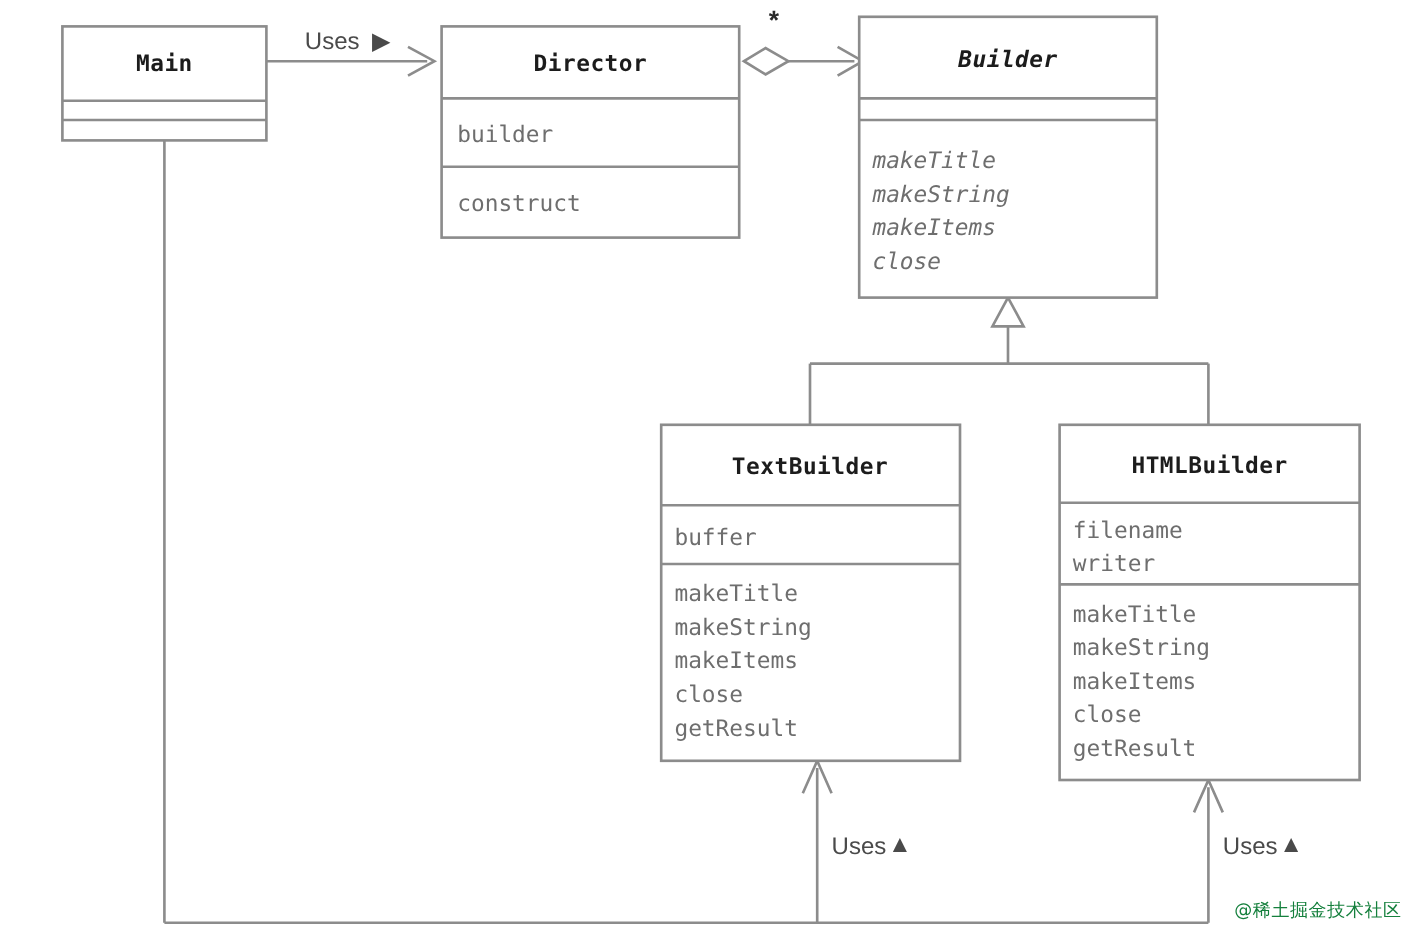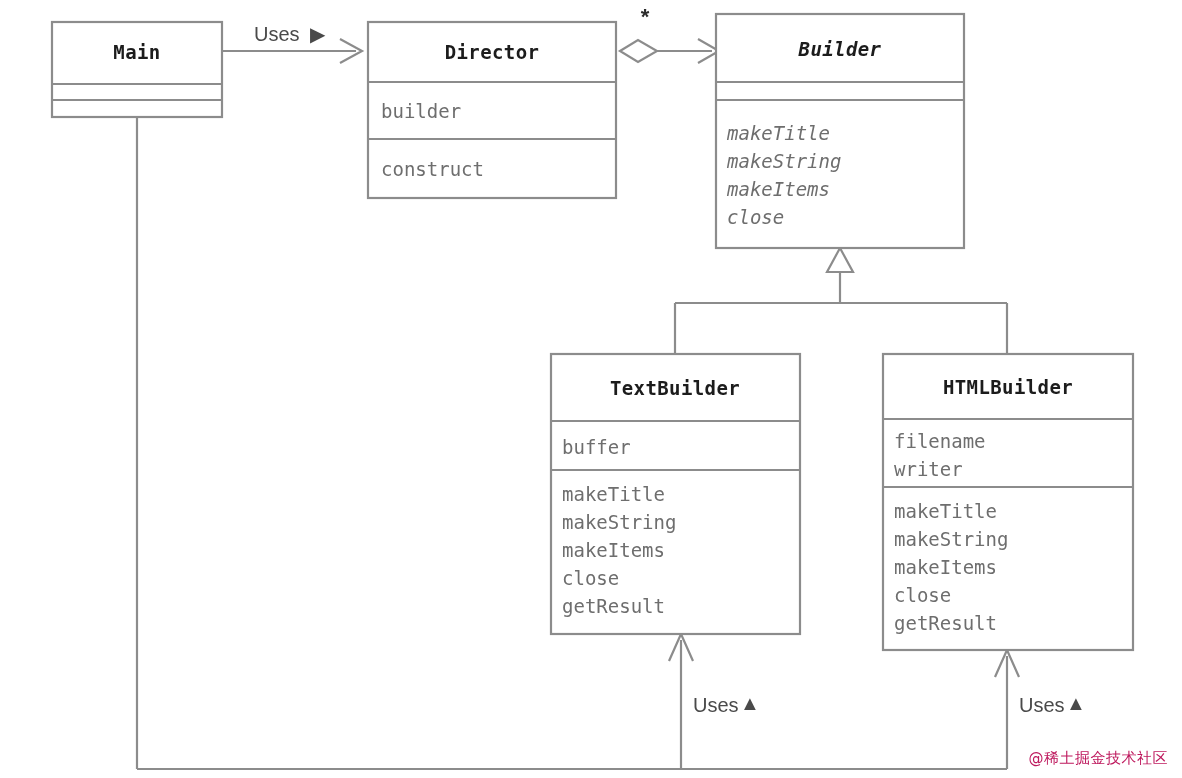--- a/index.html
+++ b/index.html
@@ -100,7 +100,7 @@
     bottom: 10px;
     font-family: "DejaVu Sans", sans-serif;
     font-size: 15px;
-    color: #be185d;
+    color: #15803d;
     white-space: nowrap;
     letter-spacing: 0.5px;
   }

